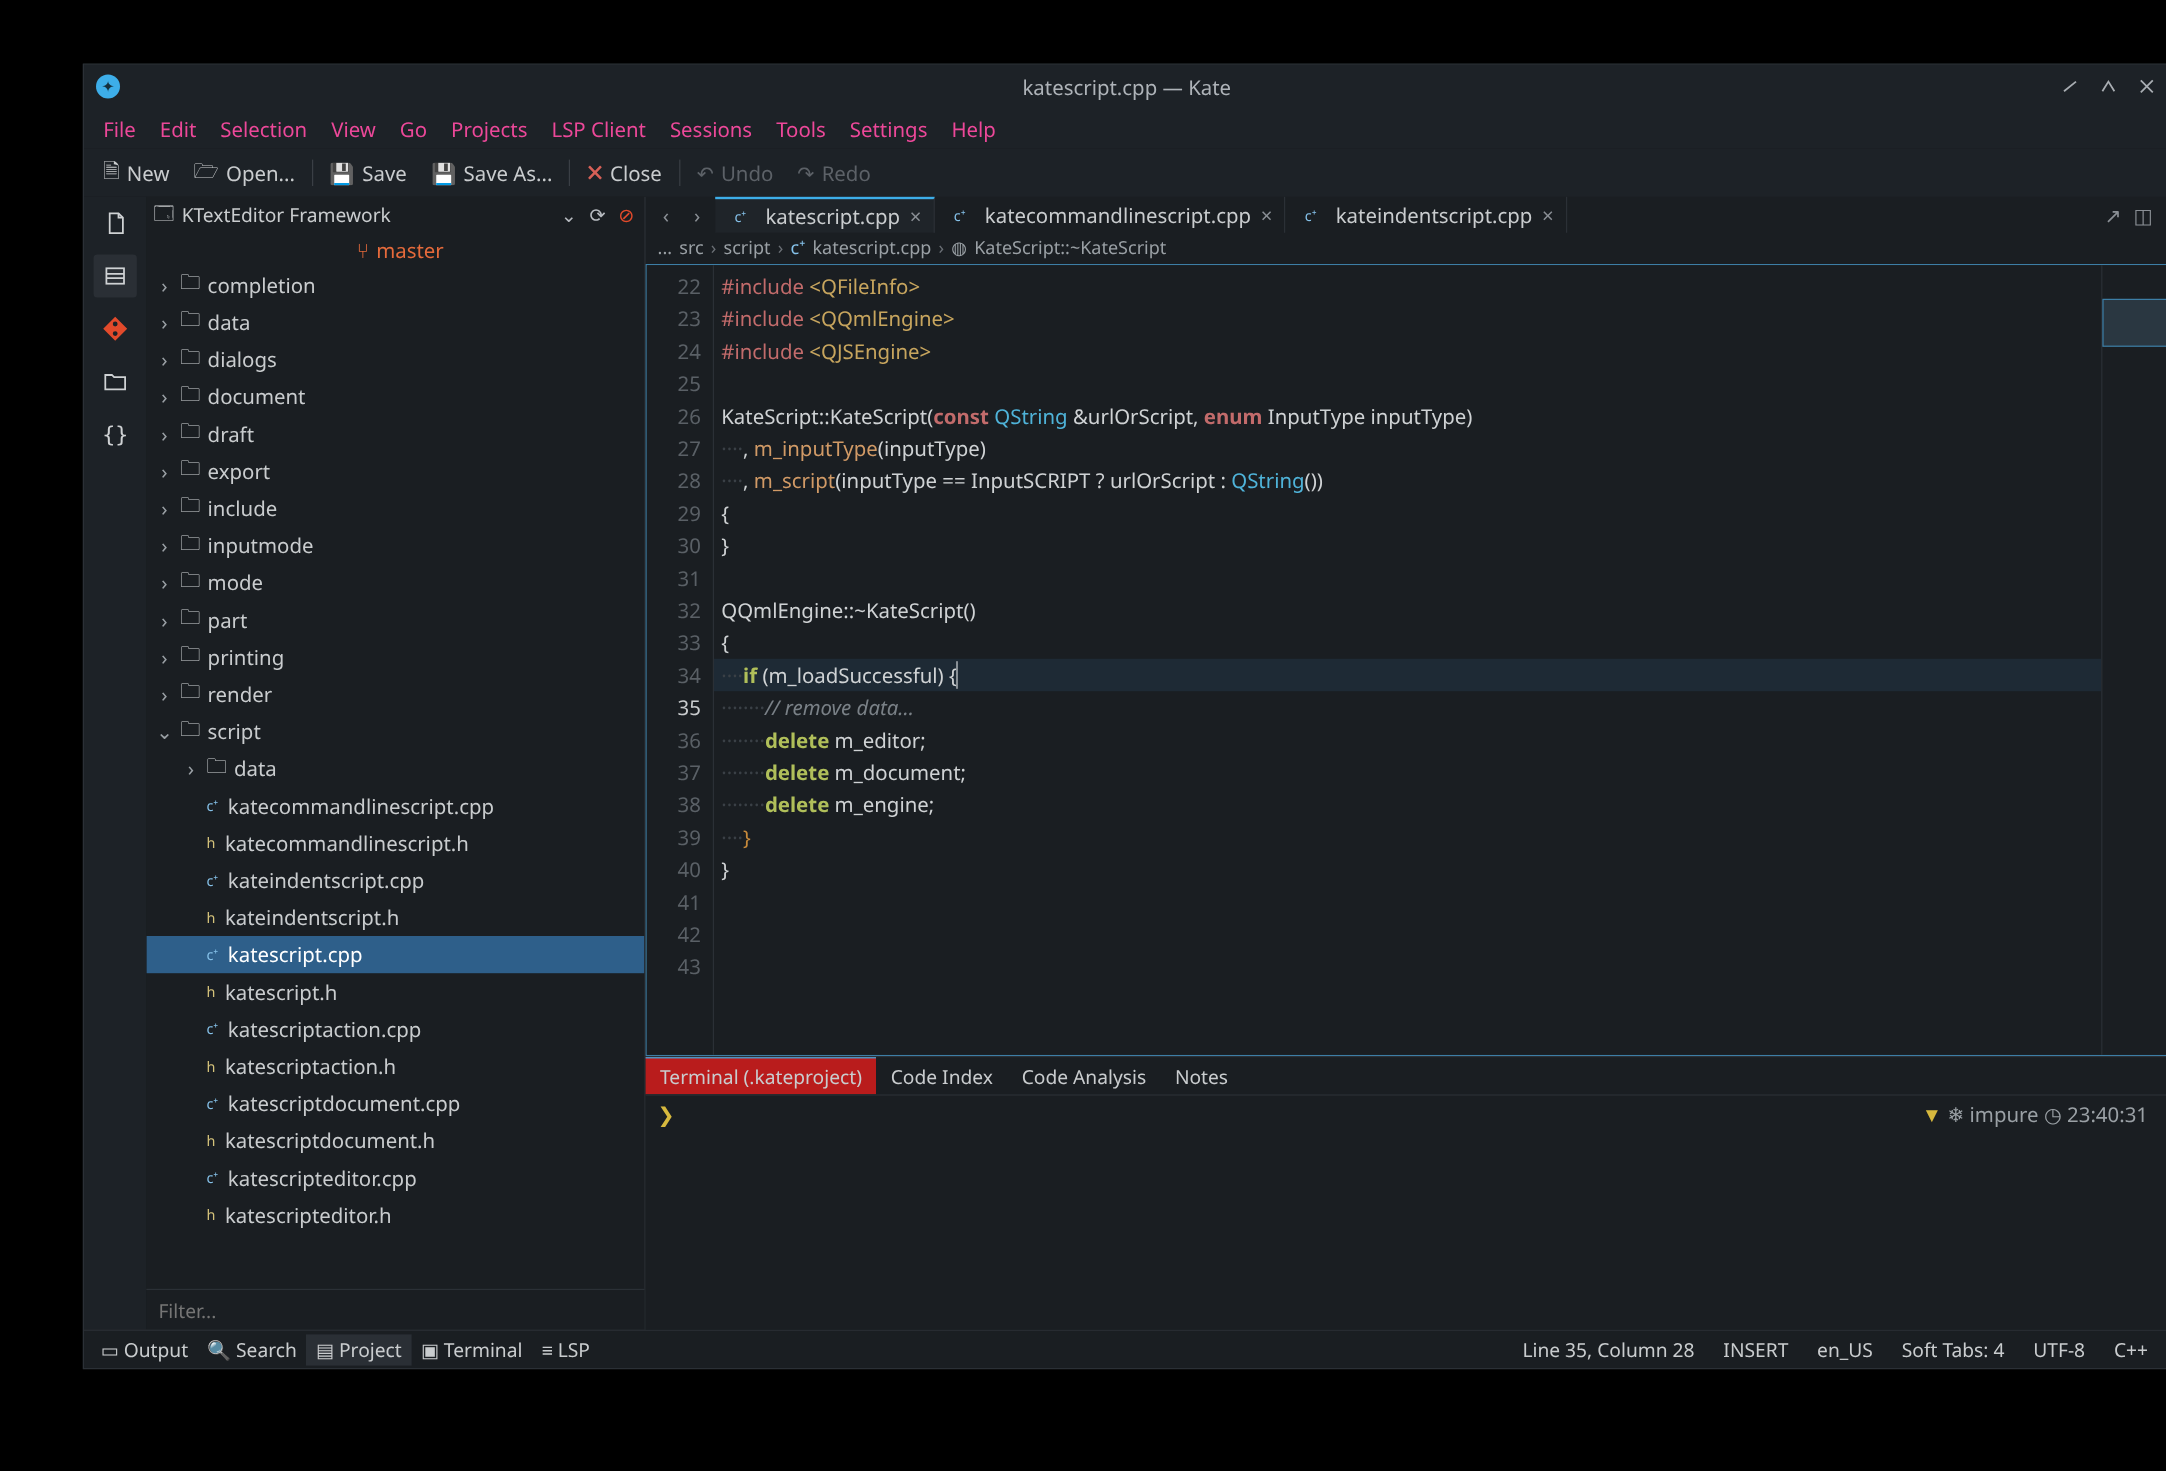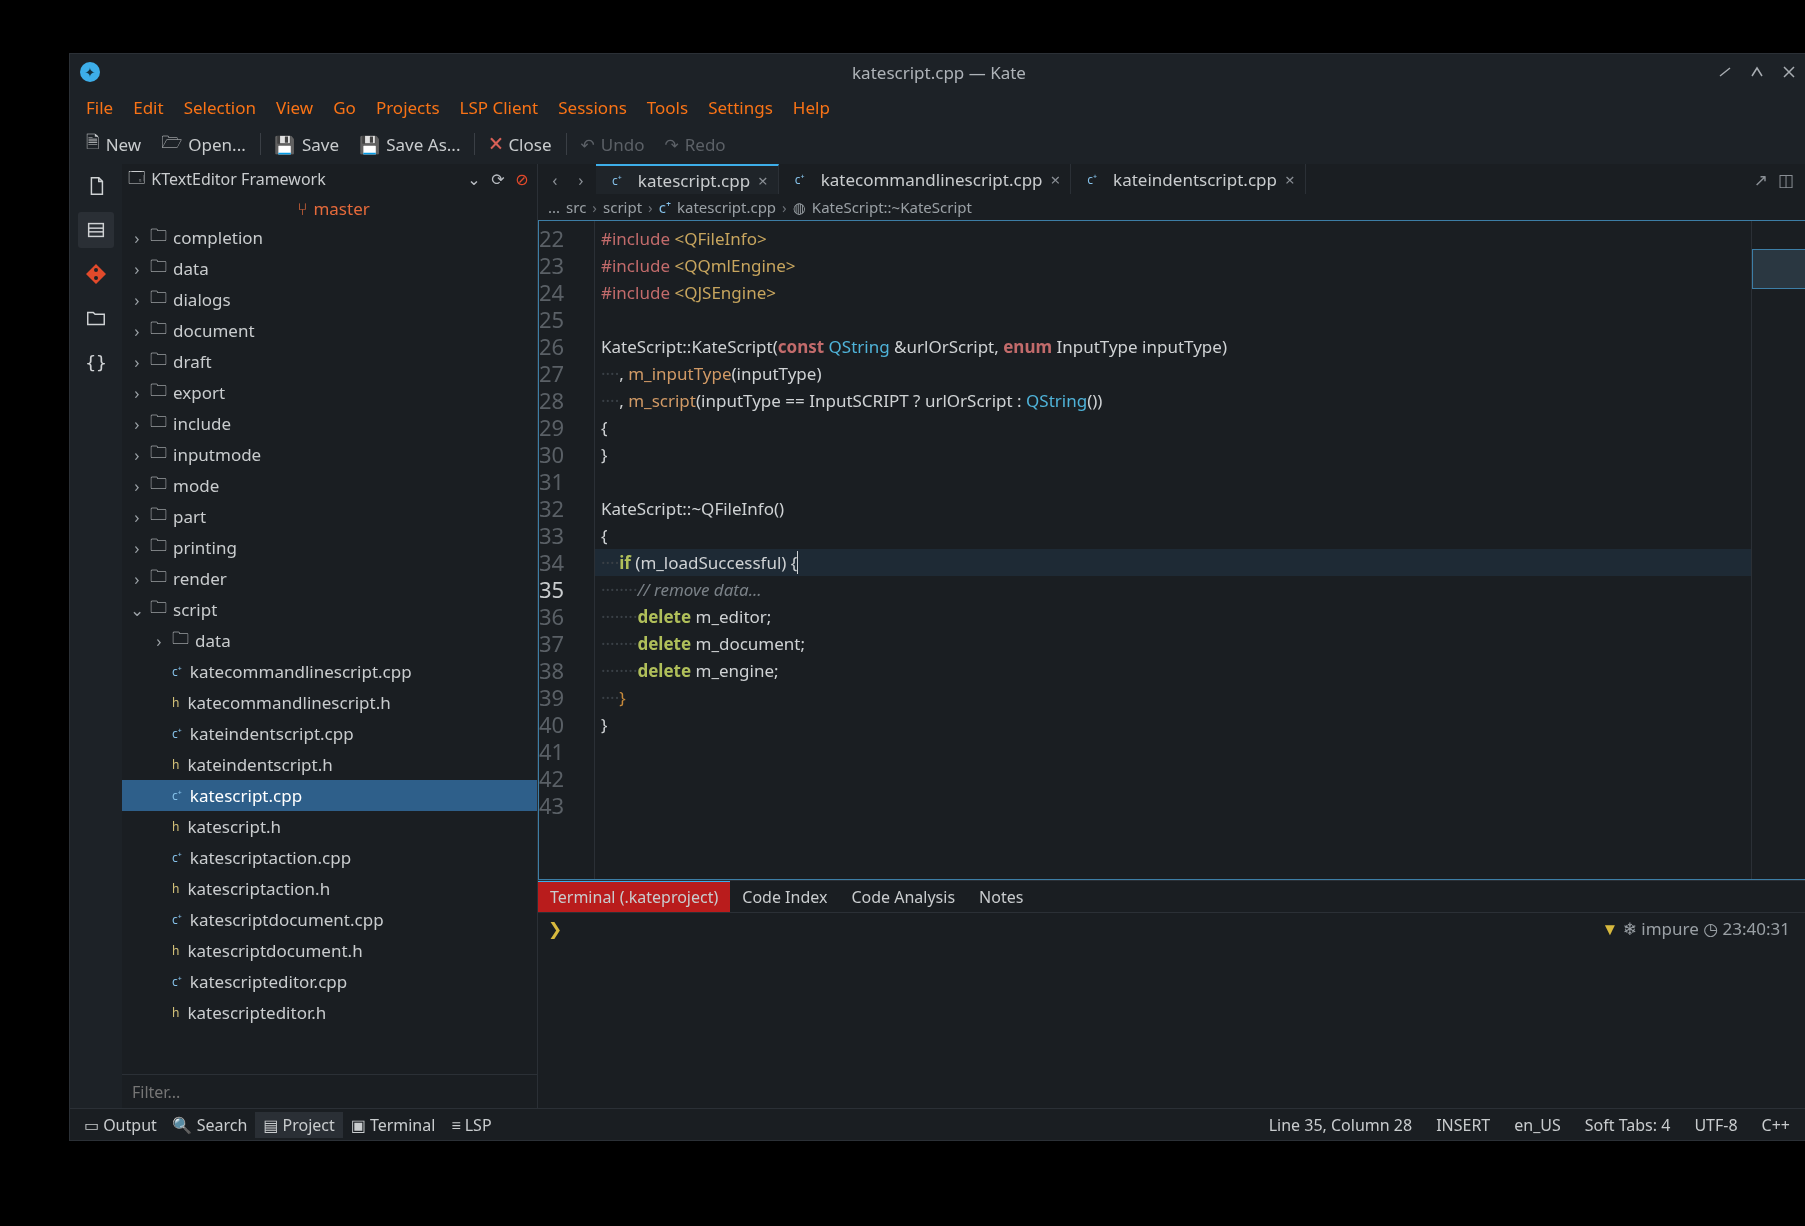--- a/index.html
+++ b/index.html
@@ -11,7 +11,7 @@
 .win-controls { margin-left: auto; display: flex; gap: 14px; }
 .win-btn { width: 18px; height: 18px; display: flex; align-items: center; justify-content: center; color: #a8adb2; cursor: pointer; }
 .menubar { height: 34px; display: flex; align-items: center; gap: 0; padding: 0 6px; background: #1d2227; }
-.menu-item { padding: 4px 10px; color: #f97316; cursor: pointer; }
+.menu-item { padding: 4px 10px; color: #ec4899; cursor: pointer; }
 .toolbar { height: 40px; display: flex; align-items: center; gap: 0; padding: 0 6px; background: #1d2227; }
 .tool-btn { display: flex; align-items: center; gap: 6px; padding: 4px 10px; color: #c9ccce; cursor: pointer; }
 .tool-btn.disabled { color: #5c6167; }

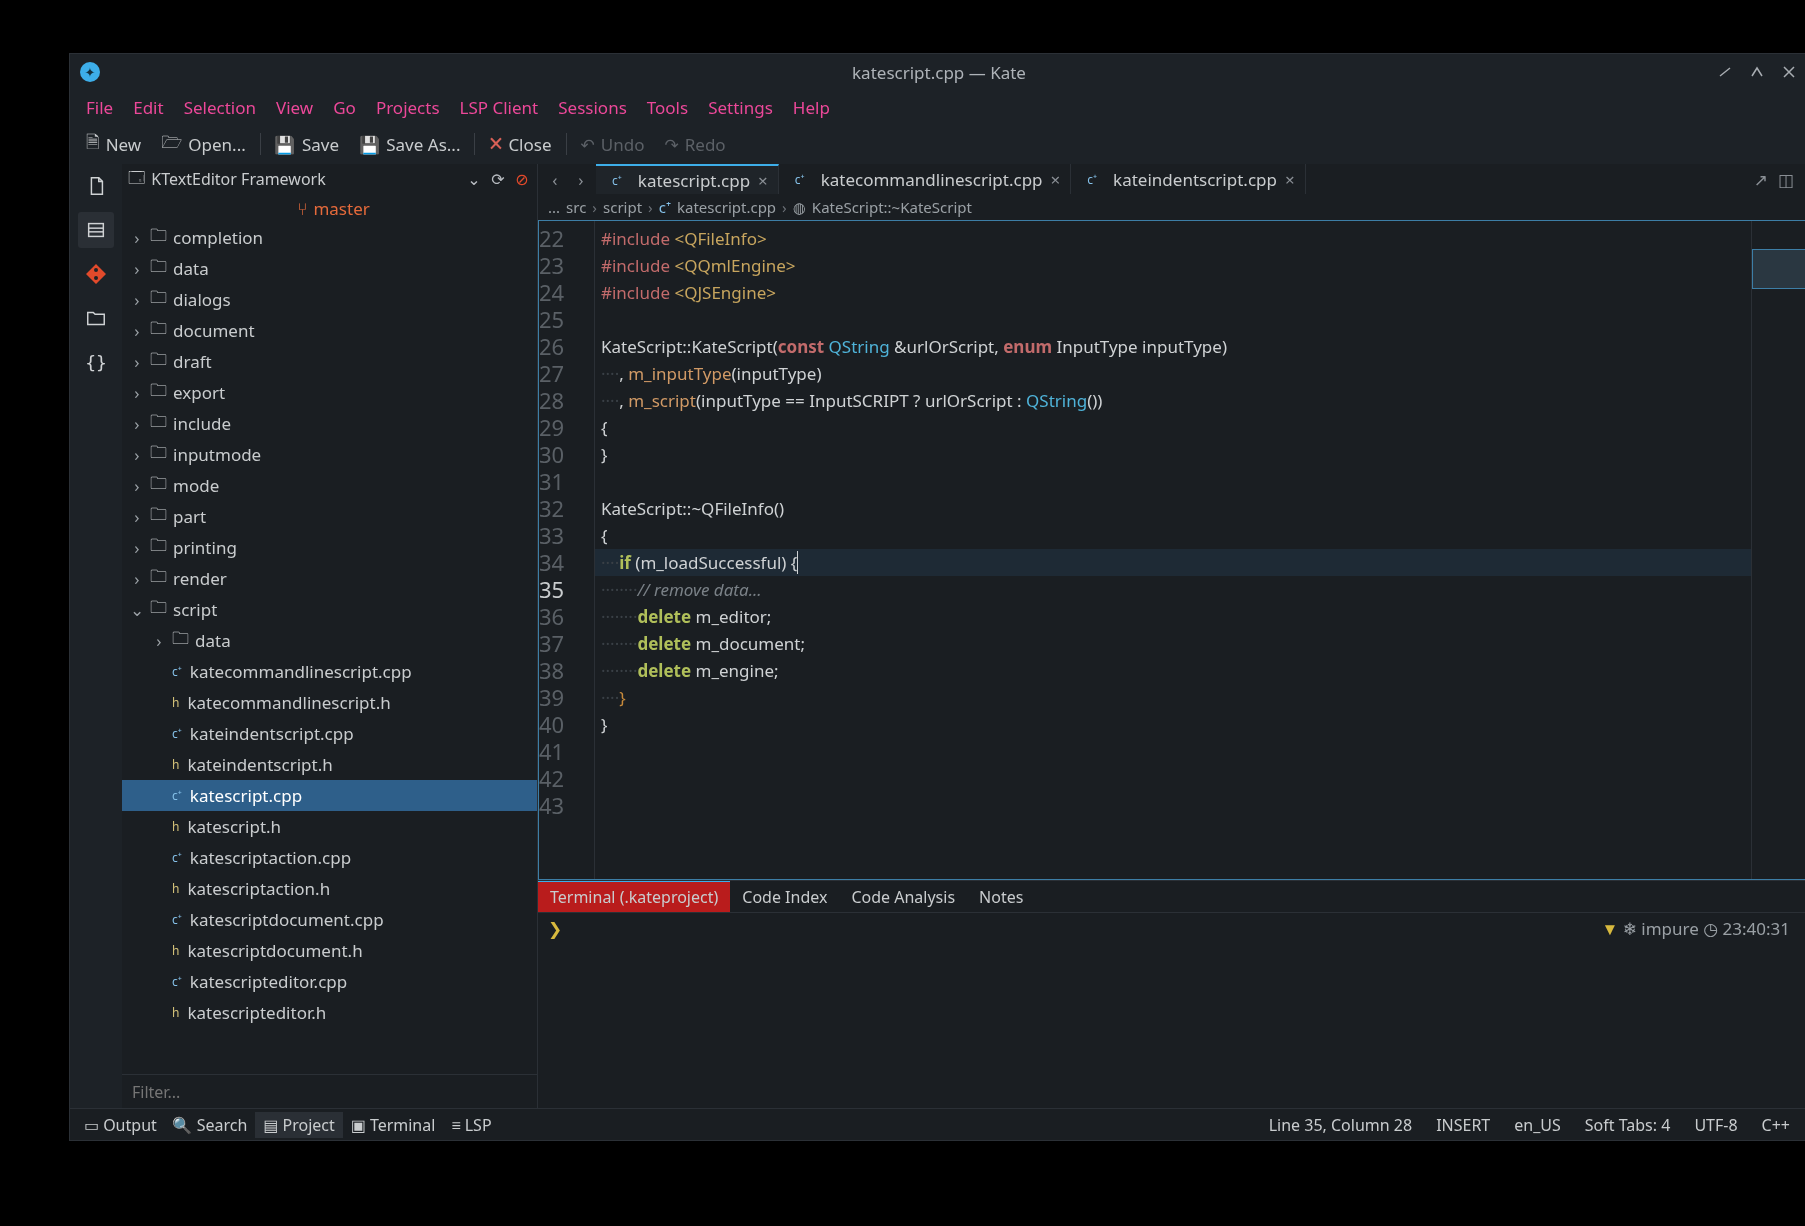--- a/index.html
+++ b/index.html
@@ -49,7 +49,7 @@
 .breadcrumb { height: 26px; display: flex; align-items: center; padding: 0 10px; gap: 6px; color: #9aa0a5; font-size: 15px; }
 .breadcrumb .sep { color:#6a6f75; }
 .code-wrap { flex: 1; display: flex; min-height: 0; border: 1px solid #3d7ea6; }
-.gutter { width: 56px; background: #1a1e22; padding: 4px 10px 4px 0; font-family: "Fira Mono","Menlo",monospace; font-size: 22px; color: #5a6066; border-right: 1px solid #2b3036; }
+.gutter { width: 56px; background: #1a1e22; text-align: right; padding: 4px 10px 4px 0; font-family: "Fira Mono","Menlo",monospace; font-size: 17px; color: #5a6066; border-right: 1px solid #2b3036; }
 .gutter .ln { height: 27px; line-height:27px; }
 .gutter .ln.cur { color:#c9ccce; }
 .code { flex: 1; background: #1a1e22; font-family: "Fira Mono","Menlo",monospace; font-size: 17px; padding: 4px 0; overflow:hidden; position:relative; }

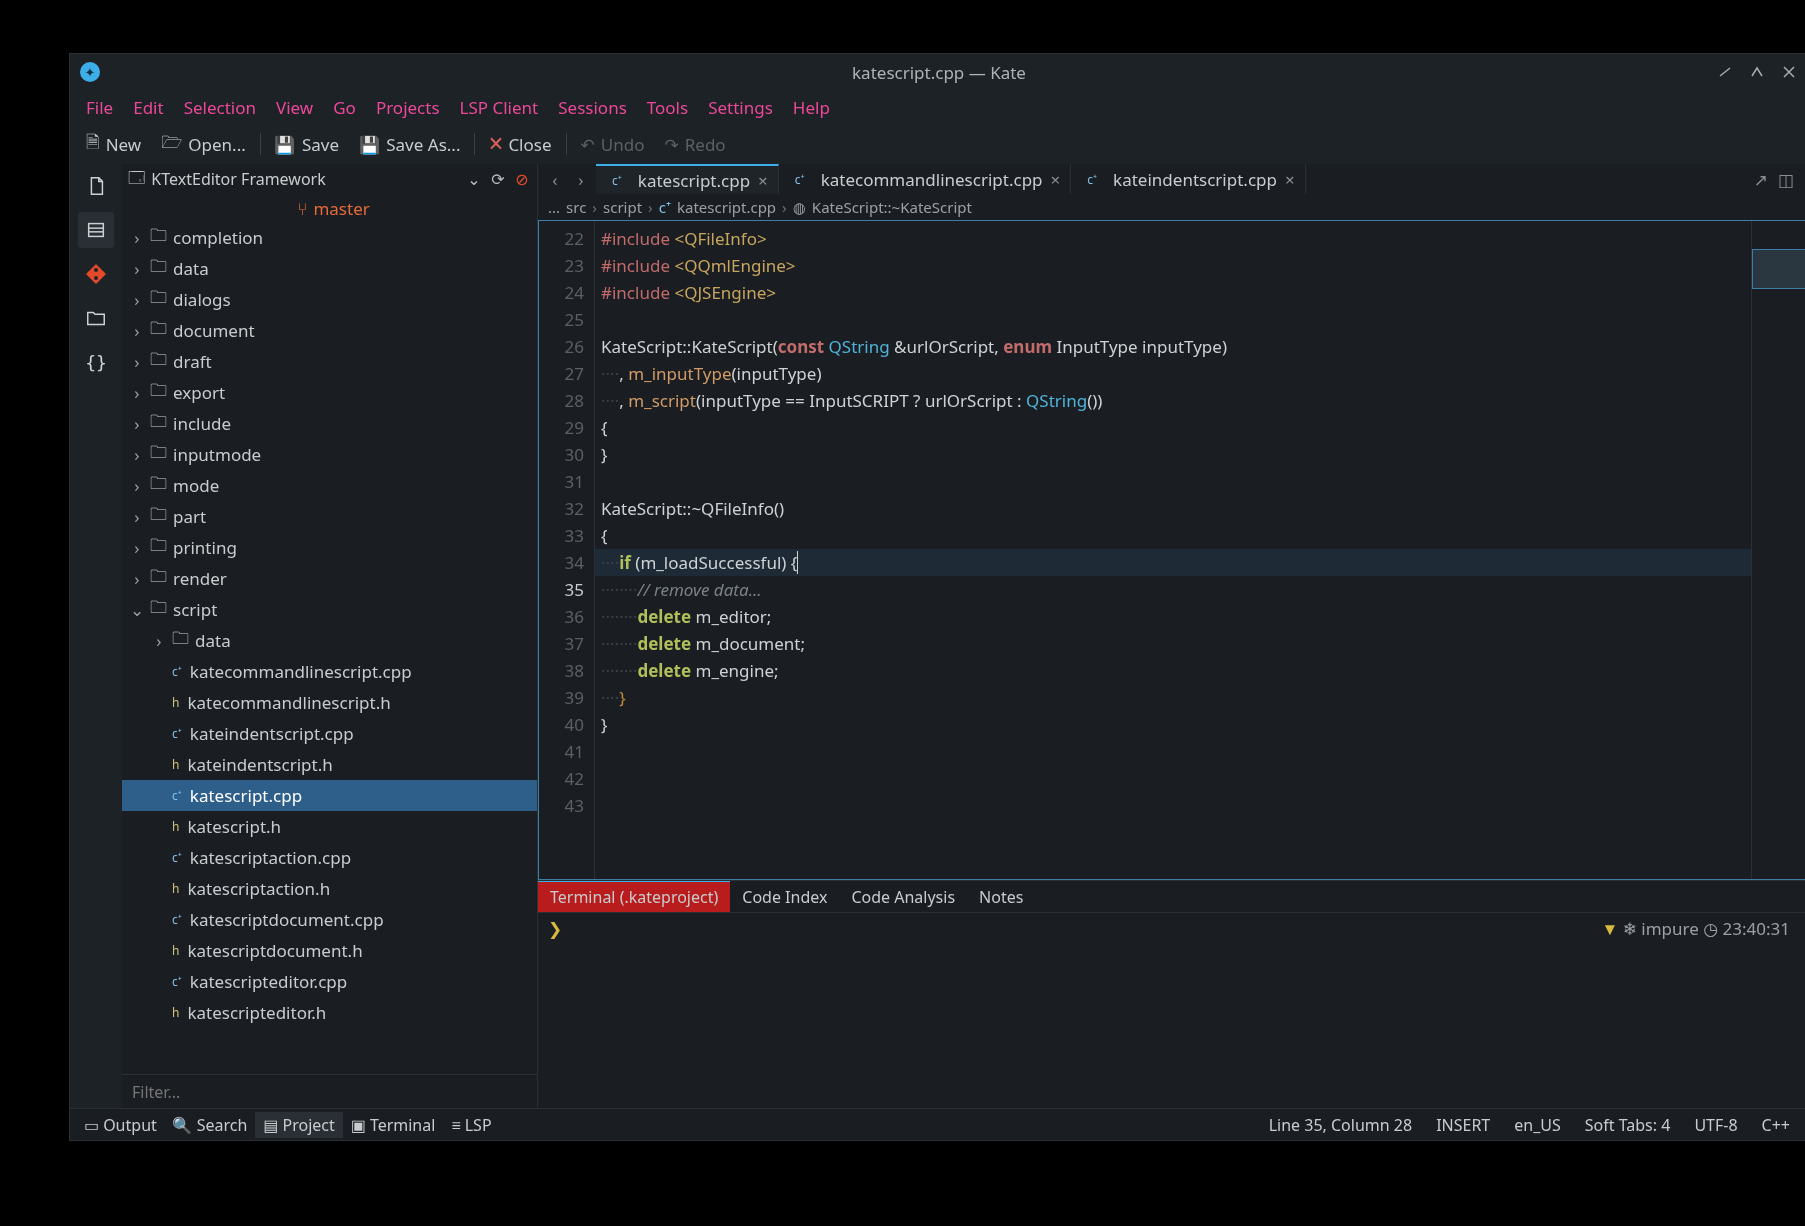--- a/index.html
+++ b/index.html
@@ -300,7 +300,7 @@
             <div class="line "><span class="k-op">{</span></div>
             <div class="line "><span class="k-op">}</span></div>
             <div class="line "></div>
-            <div class="line "><span class="k-op">KateScript::~QFileInfo()</span></div>
+            <div class="line "><span class="k-op">QQmlEngine::~KateScript()</span></div>
             <div class="line "><span class="k-op">{</span></div>
             <div class="line cur"><span class="ws">····</span><span class="k-kw">if</span> <span class="k-op">(m_loadSuccessful)</span> <span class="k-op">{</span><span style="border-left:1px solid #cfd2d4;"></span></div>
             <div class="line "><span class="ws">········</span><span class="k-cmt">// remove data...</span></div>

